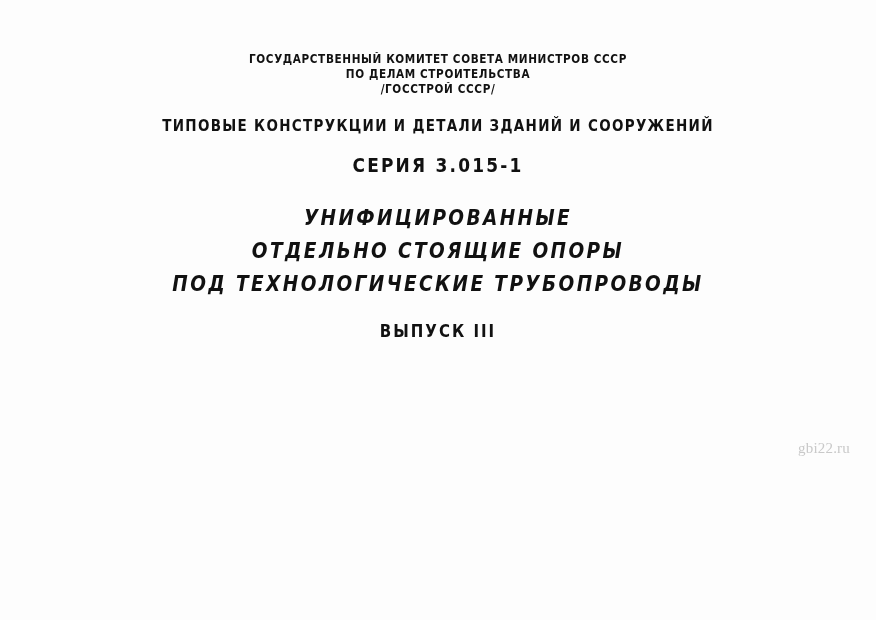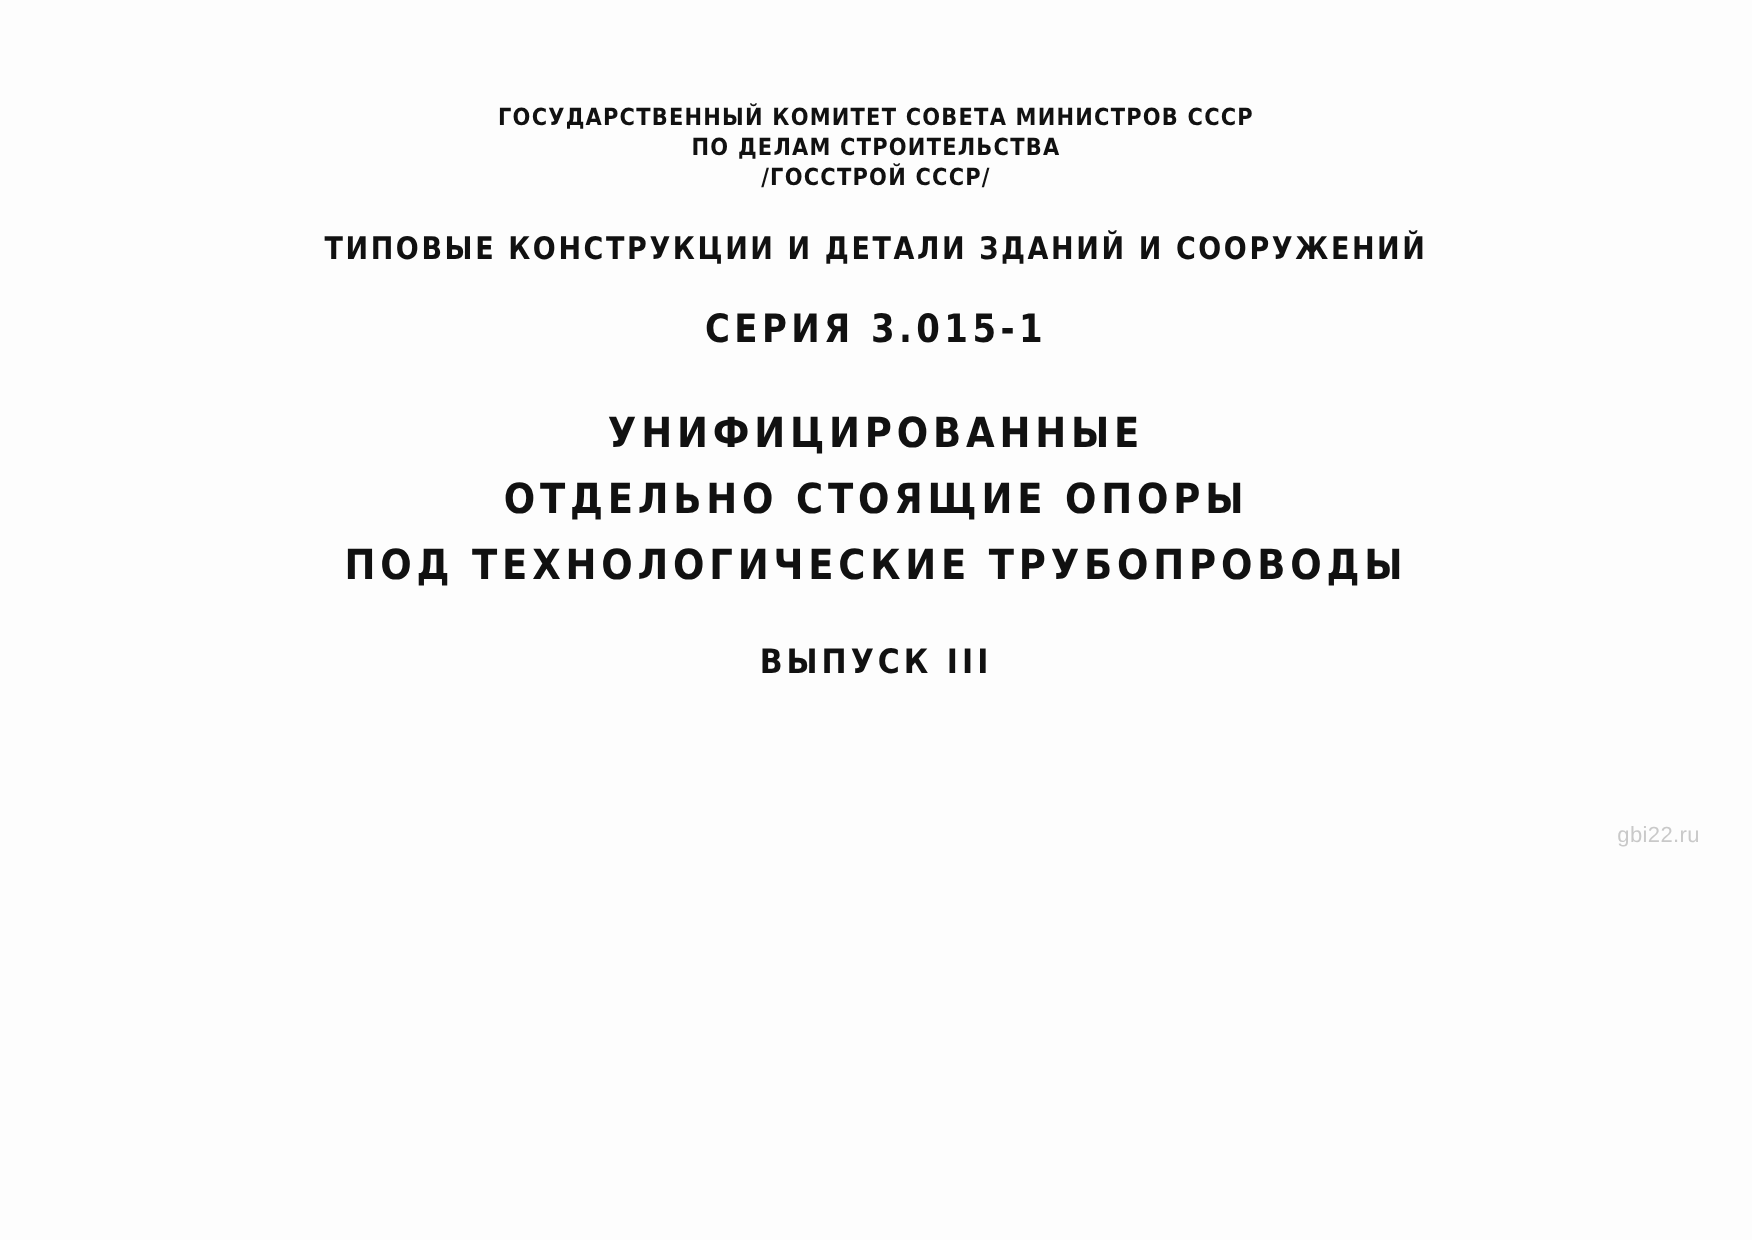--- a/index.html
+++ b/index.html
@@ -69,7 +69,7 @@
     line-height: 33px;
     transform: scaleY(1.12);
   }
-  .main-title { margin-bottom: 22px; }
+  .main-title { margin-bottom: 22px; font-style: italic; }
 
   .issue {
     font-size: 15px;

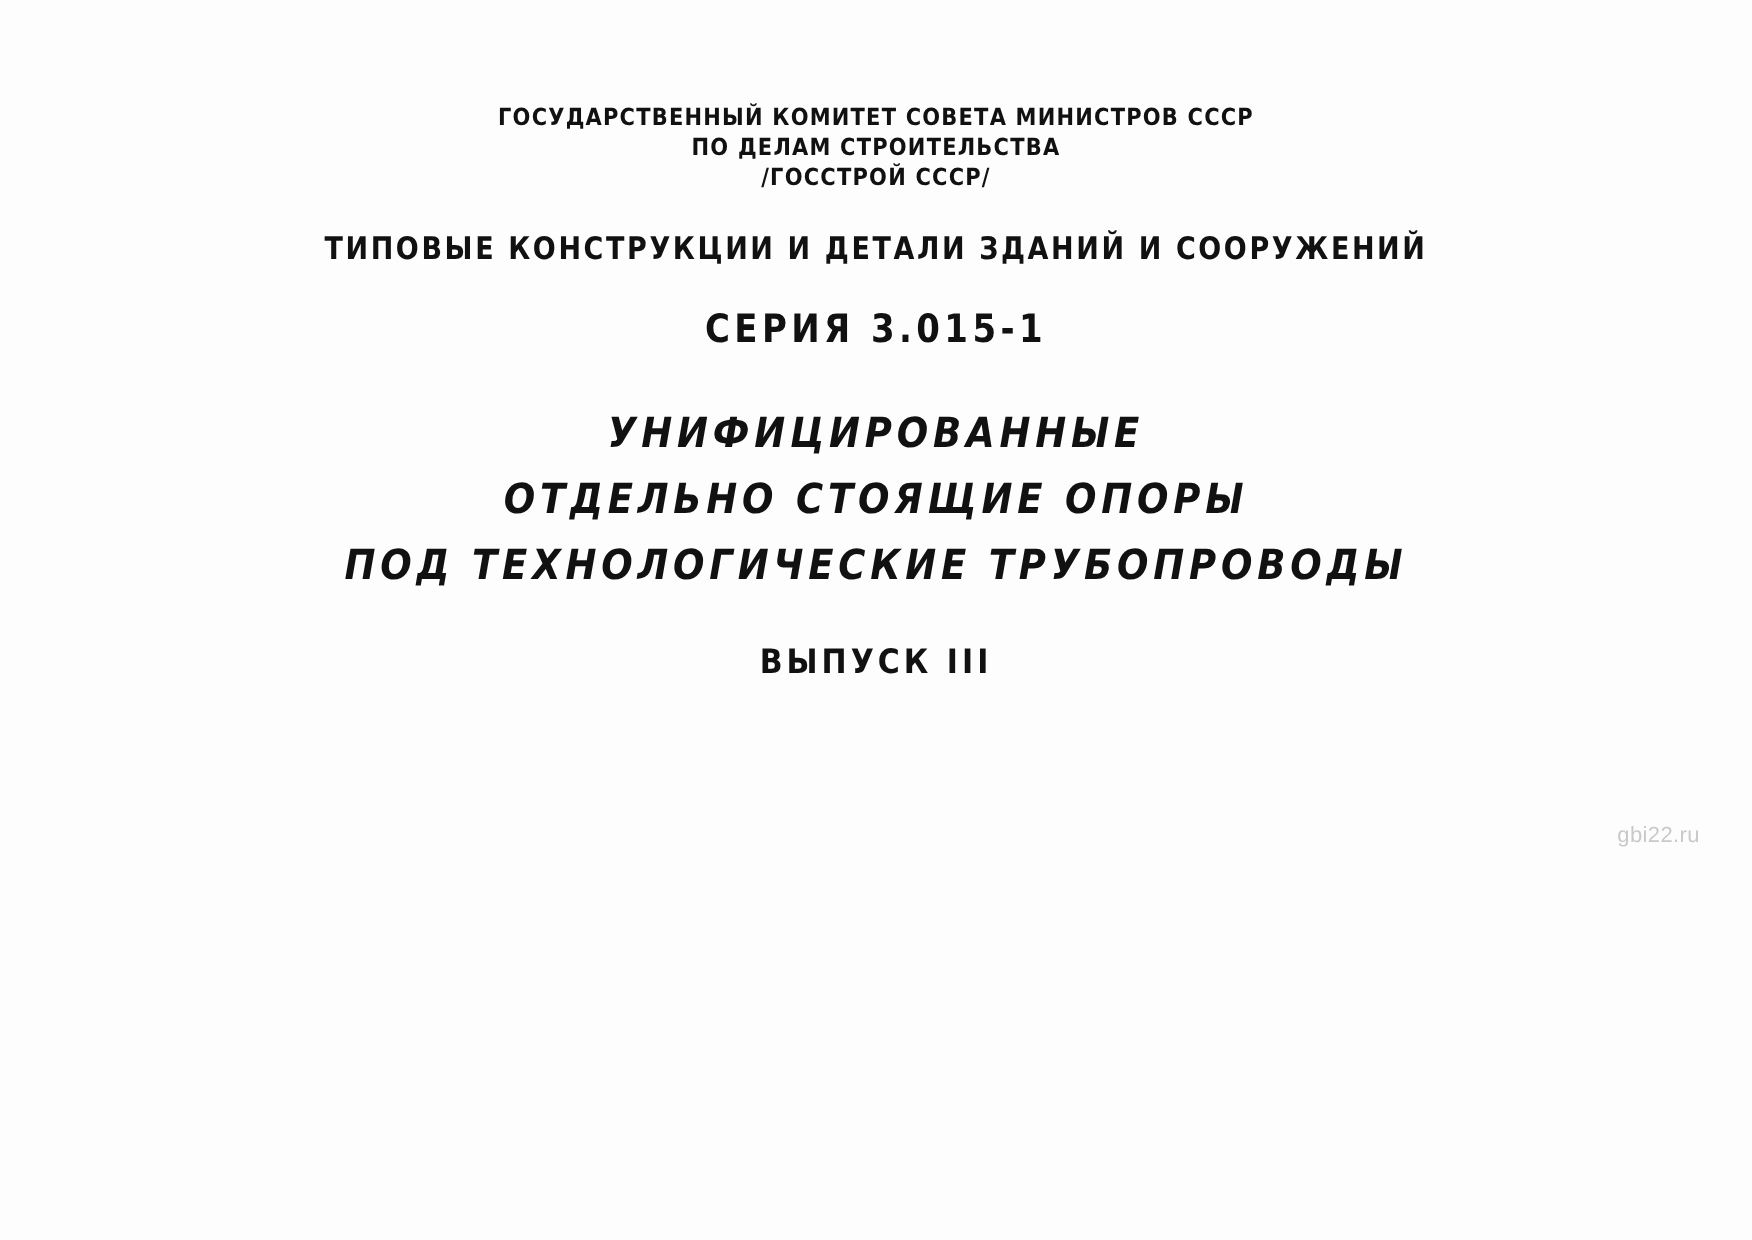--- a/index.html
+++ b/index.html
@@ -88,9 +88,9 @@
   .watermark {
     position: absolute;
     right: 26px;
-    top: 412px;
-    font-family: Liberation Sans, sans-serif;
-    font-size: 11px;
+    top: 440px;
+    font-family: Liberation Serif, serif;
+    font-size: 15px;
     color: #c9c9c9;
     letter-spacing: 0.2px;
   }

